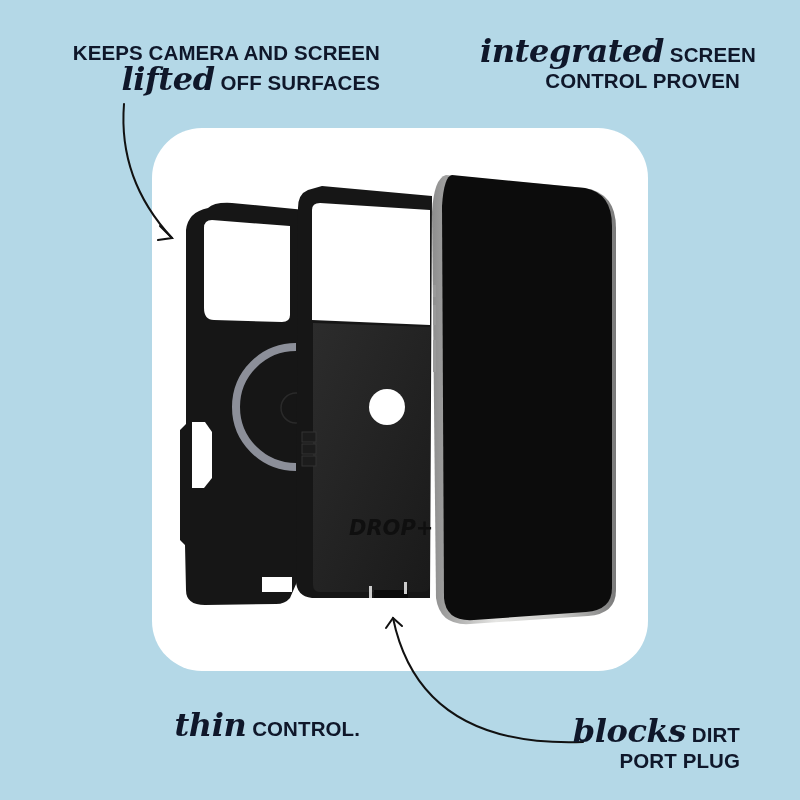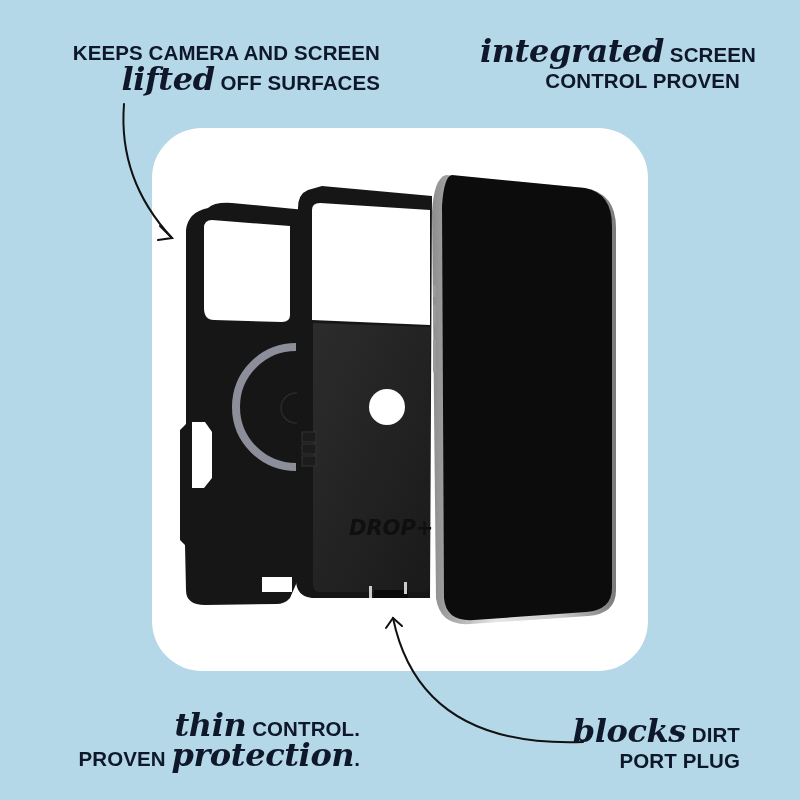--- a/index.html
+++ b/index.html
@@ -110,7 +110,6 @@
 
   <div class="caption cap-bl">
     <div><span class="it">thin</span><span> CONTROL.</span></div>
-    <div><span>PROVEN </span><span class="it">protection</span><span>.</span></div>
   </div>
 
   <div class="caption cap-br">

